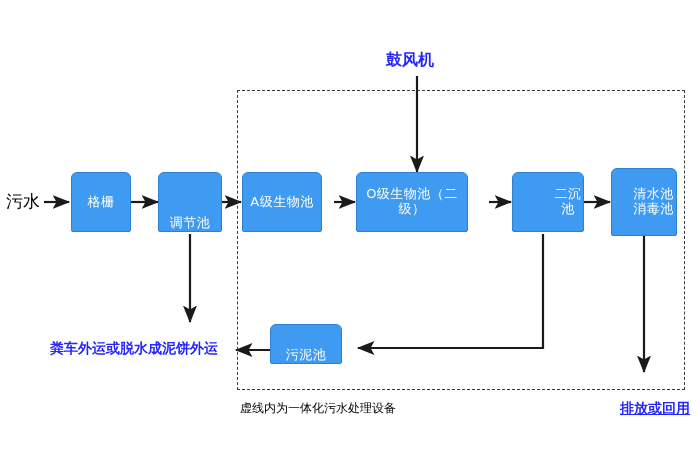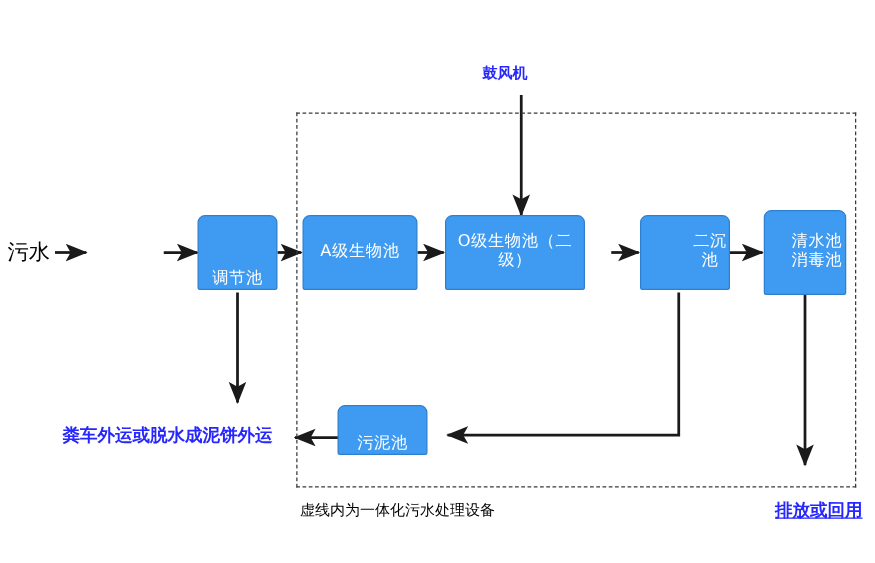--- a/index.html
+++ b/index.html
@@ -51,7 +51,7 @@
   .blue-label {
     position: absolute;
     color: #2626ff;
-    font-size: 12px;
+    font-size: 16px;
     white-space: nowrap;
     font-weight: bold;
     z-index: 3;

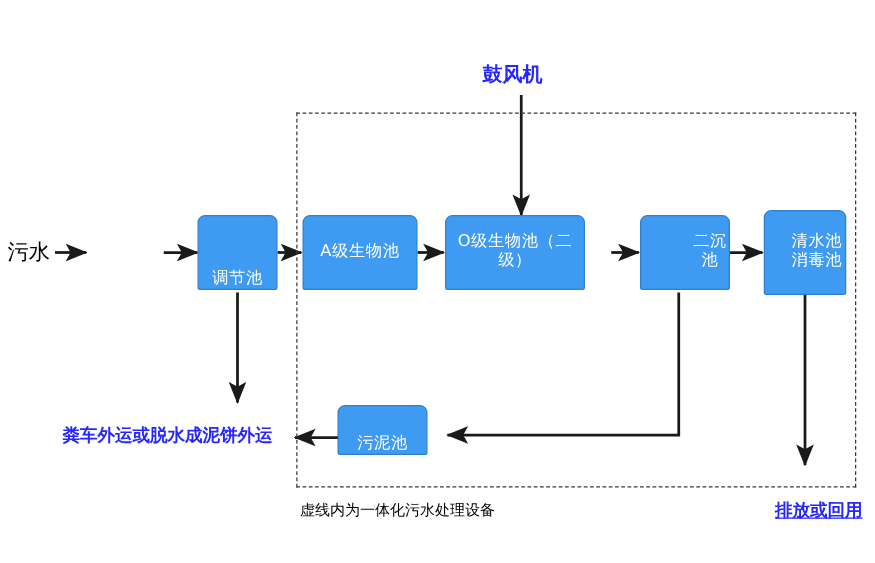--- a/index.html
+++ b/index.html
@@ -109,6 +109,9 @@
     <path d="M543,234 L543,348 L358,348" stroke="#1a1a1a" stroke-width="2.2" fill="none" marker-end="url(#ah)"></path>
   </svg>
 
+  <div class="node" style="left:71px; top:172px; width:60px; height:60px;">
+    <span class="lines">格栅</span>
+  </div>
 
   <div class="node" style="left:158px; top:172px; width:64px; height:60px;align-items:flex-end;">
     <span class="lines">调节池</span>

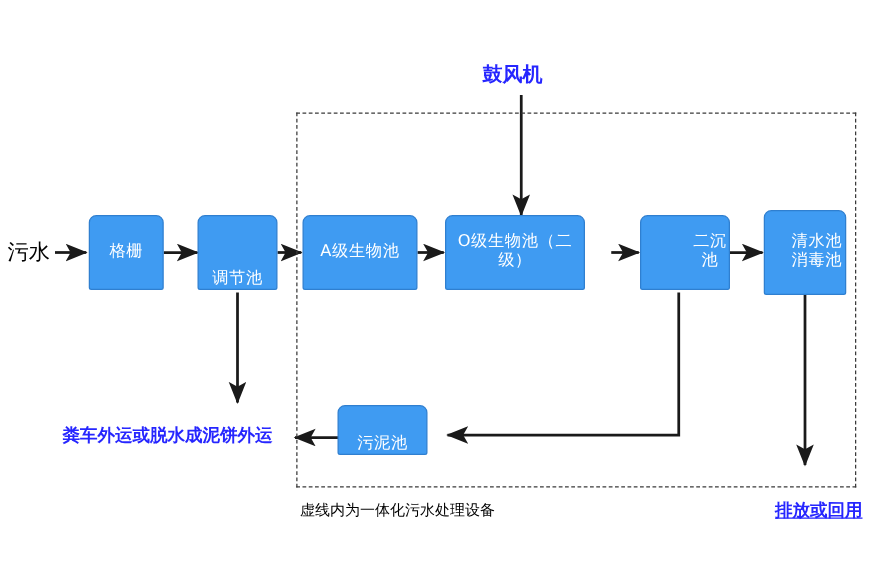--- a/index.html
+++ b/index.html
@@ -117,7 +117,7 @@
     <span class="lines">调节池</span>
   </div>
 
-  <div class="node wide" style="left:242px; top:172px; width:92px; height:60px;">
+  <div class="node wide" style="left:242px; top:172px; width:80px; height:60px;">
     <span class="lines">A级生物池</span>
   </div>
 

